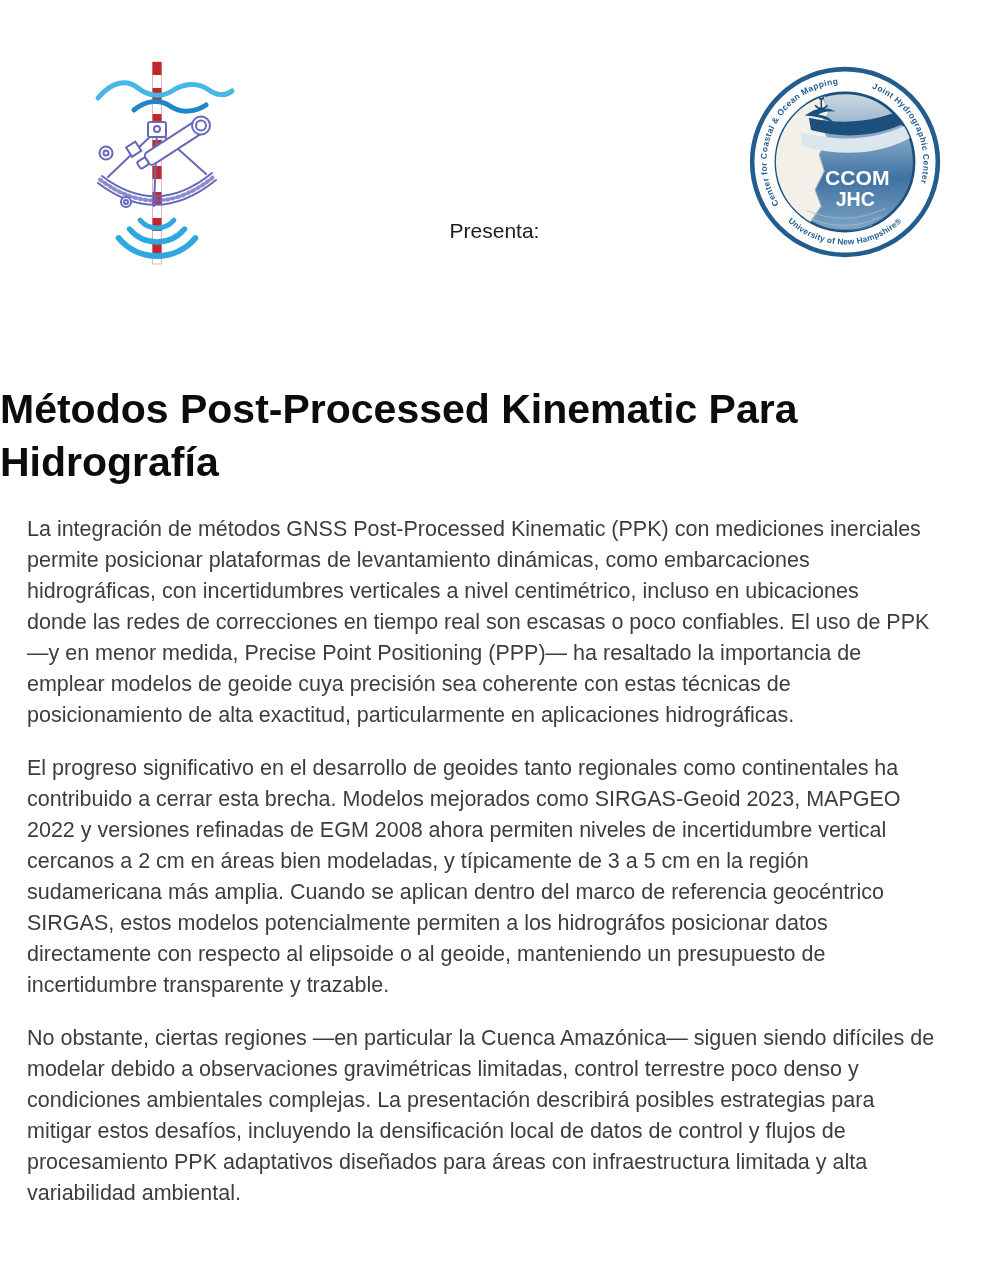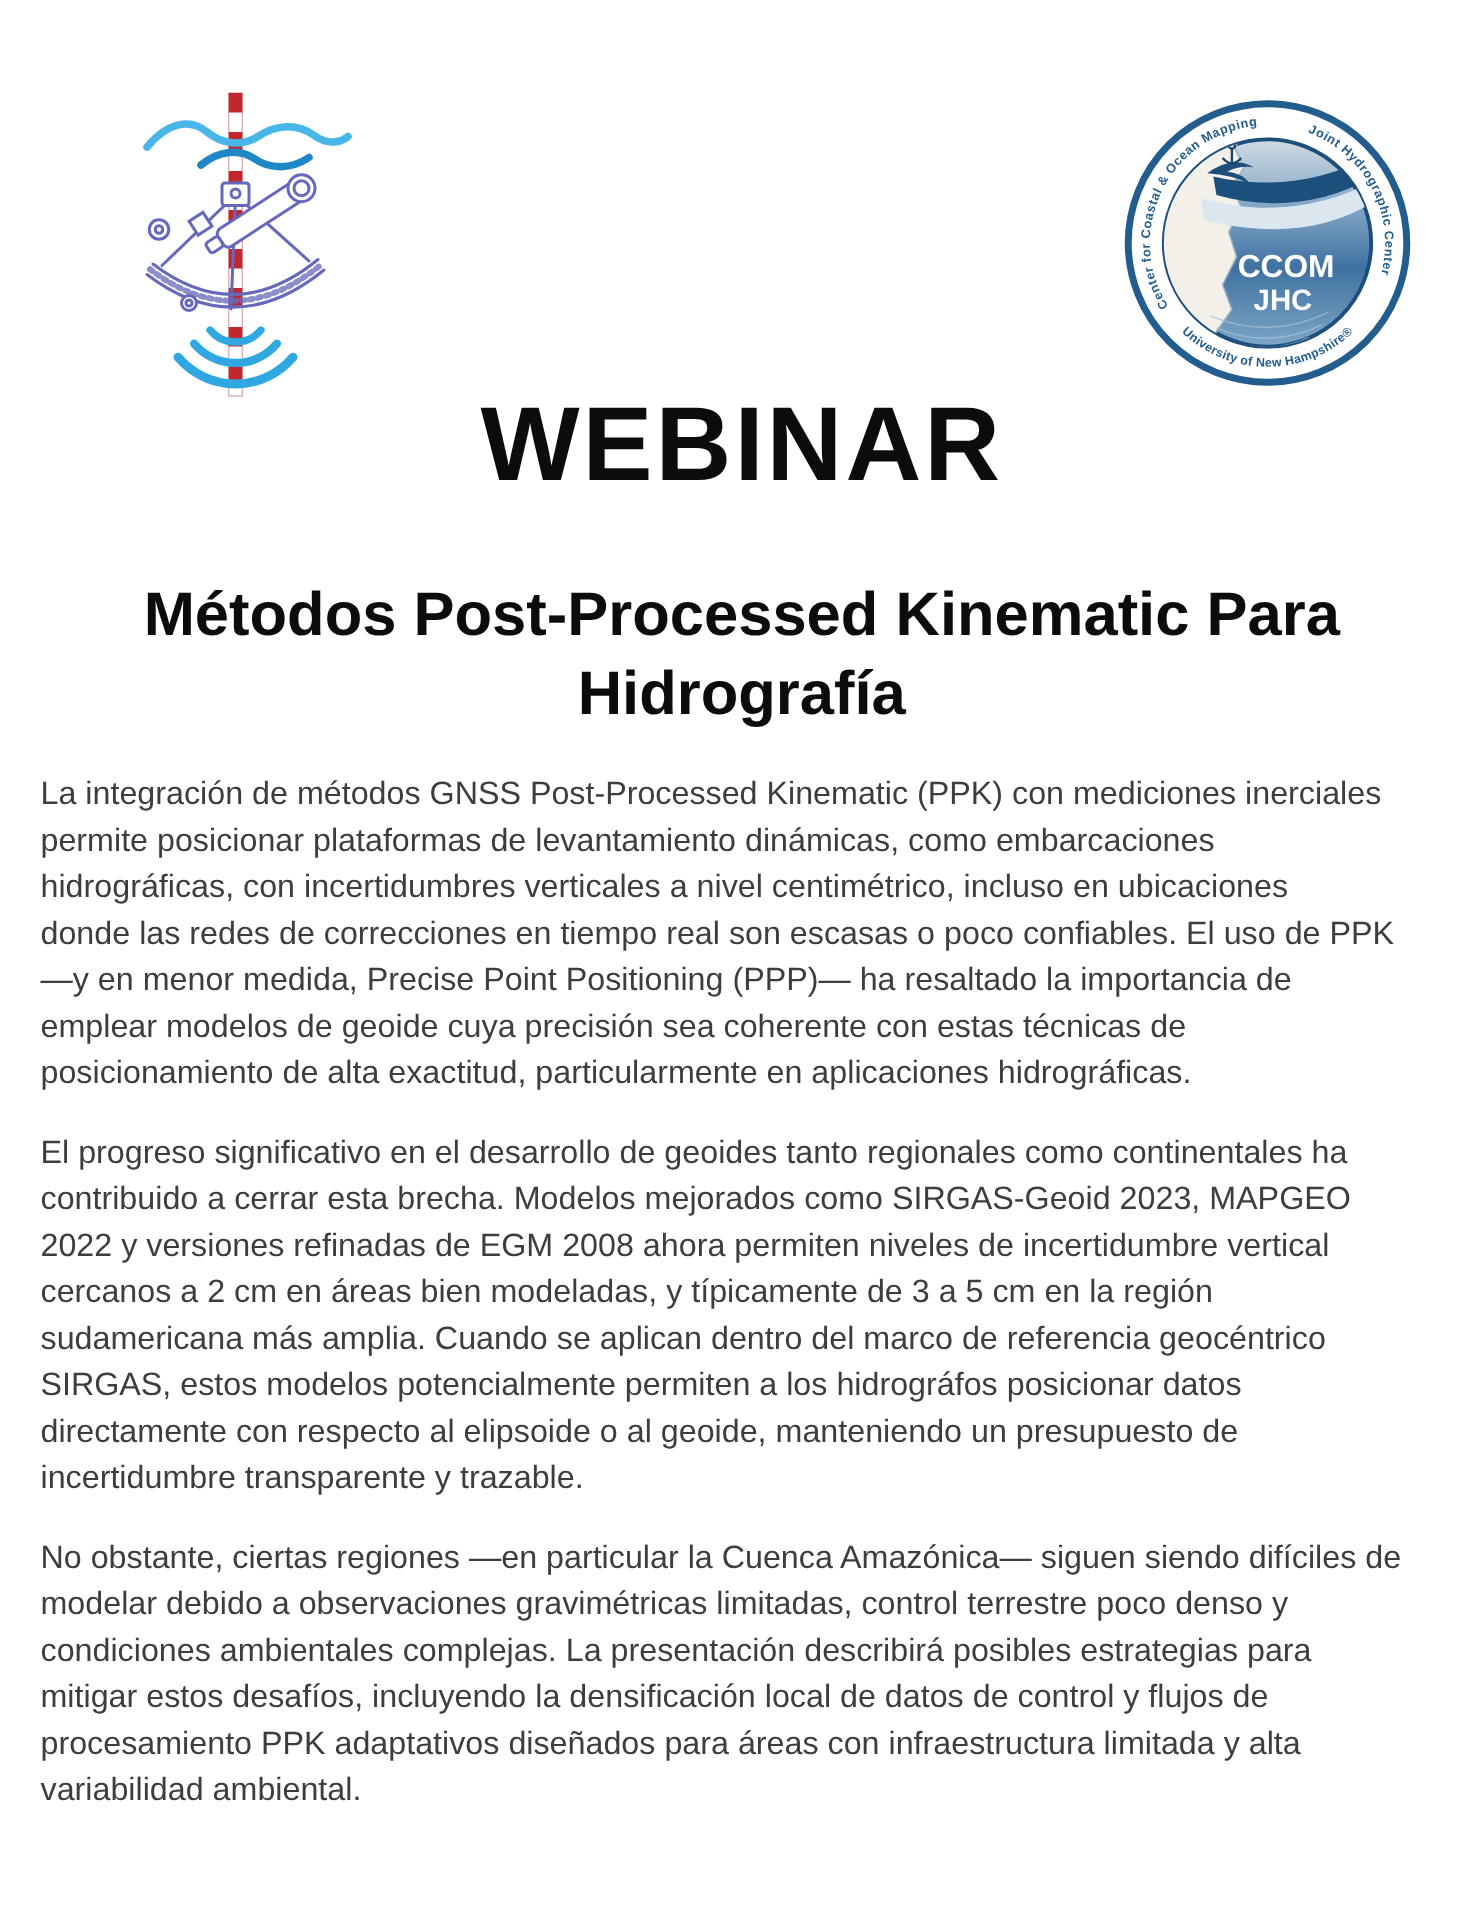--- a/index.html
+++ b/index.html
@@ -138,6 +138,7 @@
   </div>
 
 
+  <div class="presenta">Presenta:</div>
 
   <h1 class="webinar">WEBINAR</h1>
 

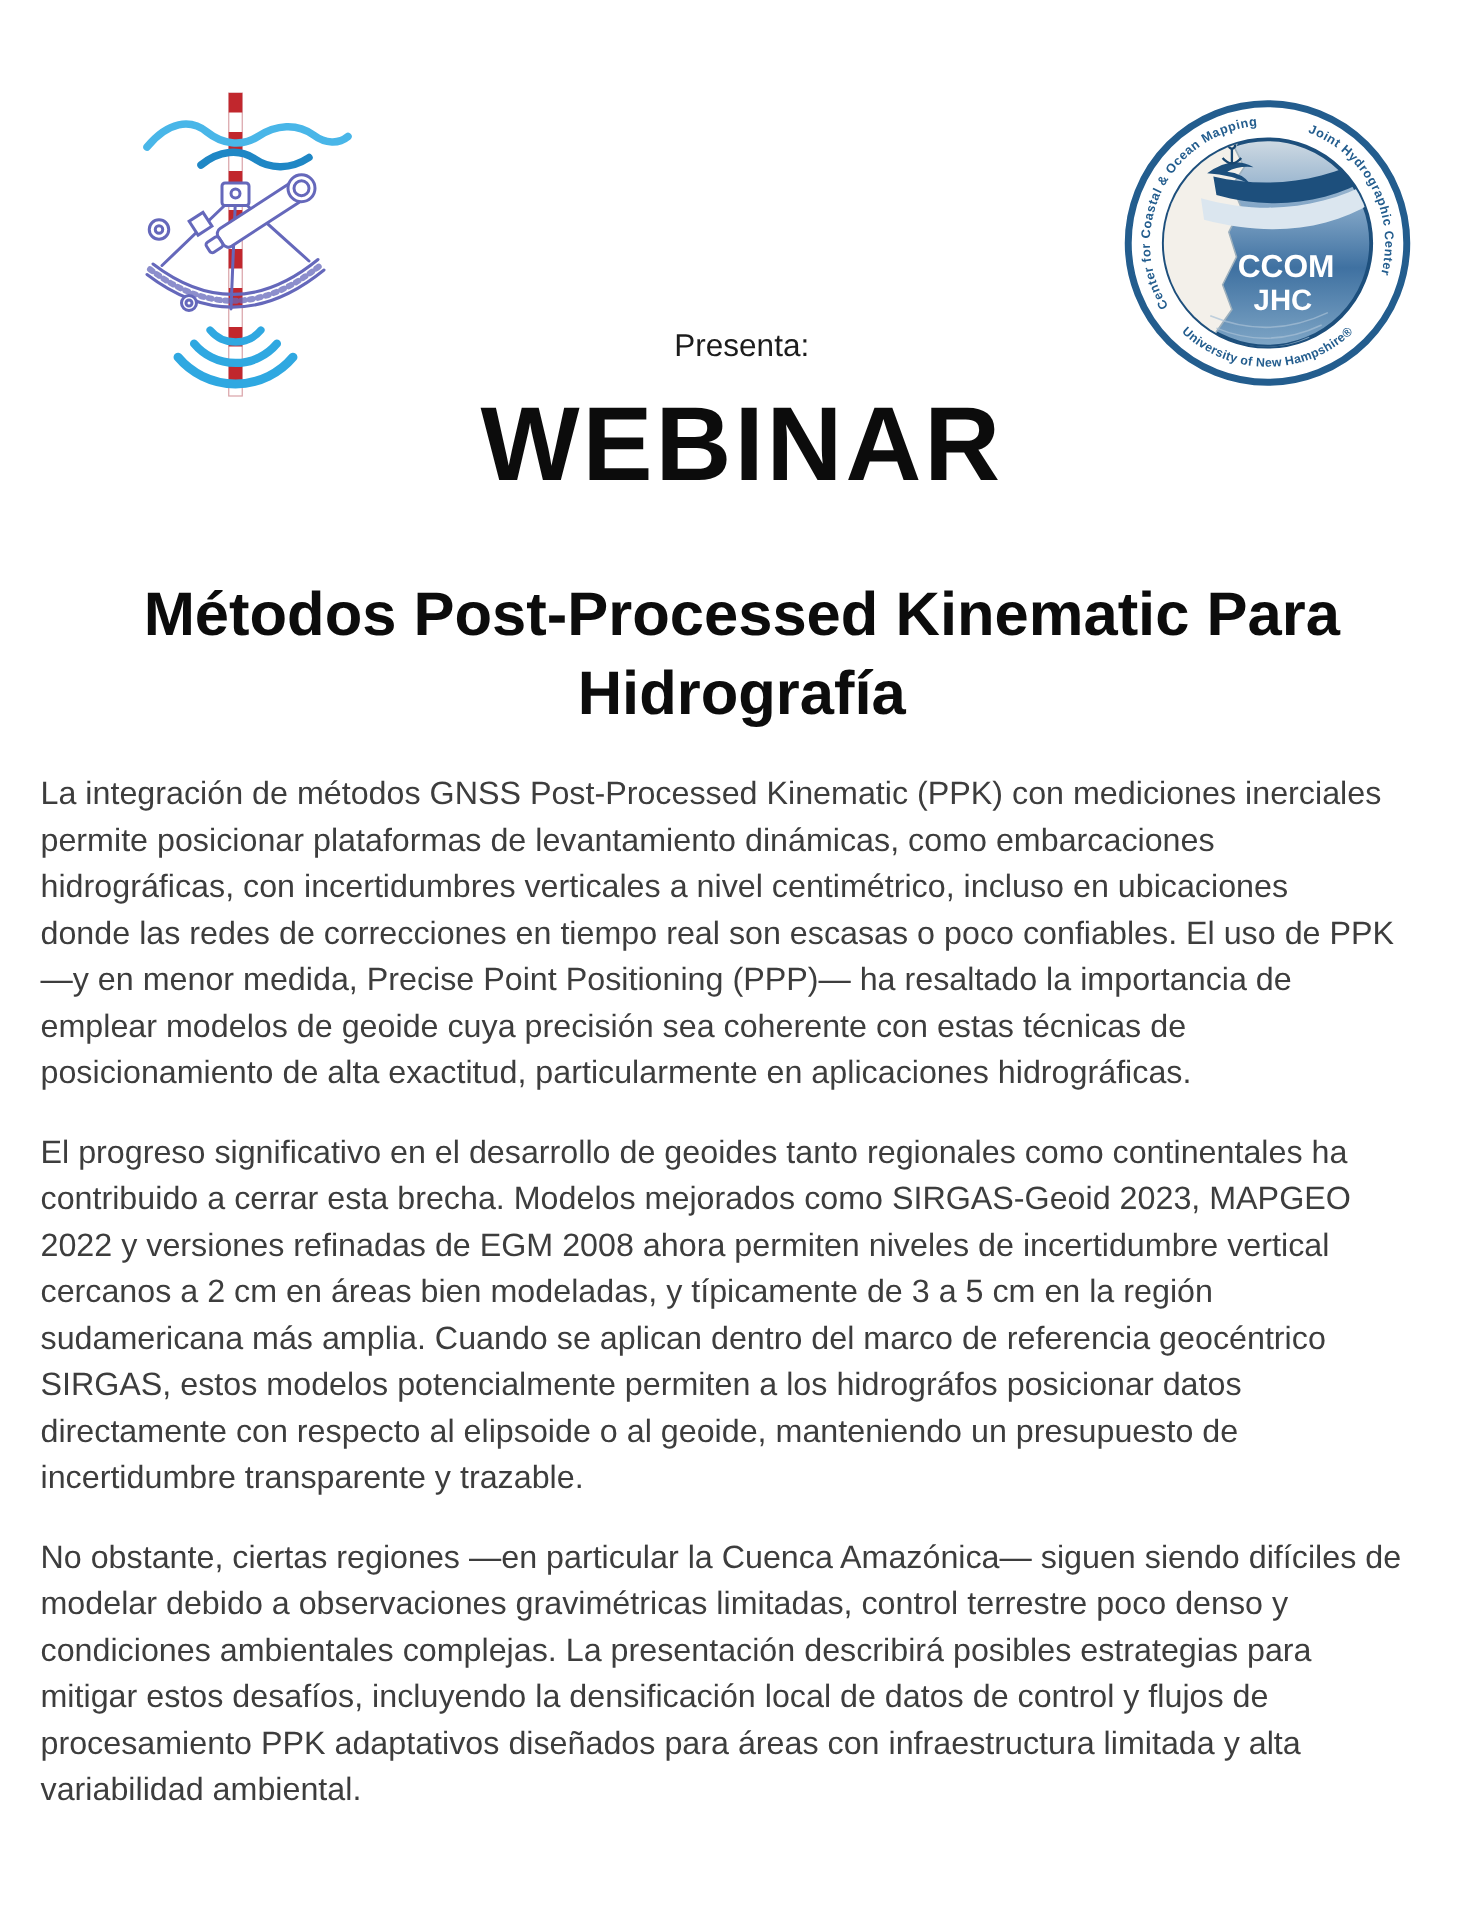--- a/index.html
+++ b/index.html
@@ -140,7 +140,6 @@
 
   <div class="presenta">Presenta:</div>
 
-  <h1 class="webinar">WEBINAR</h1>
 
   <h2 class="topic">Métodos Post-Processed Kinematic Para
 Hidrografía</h2>

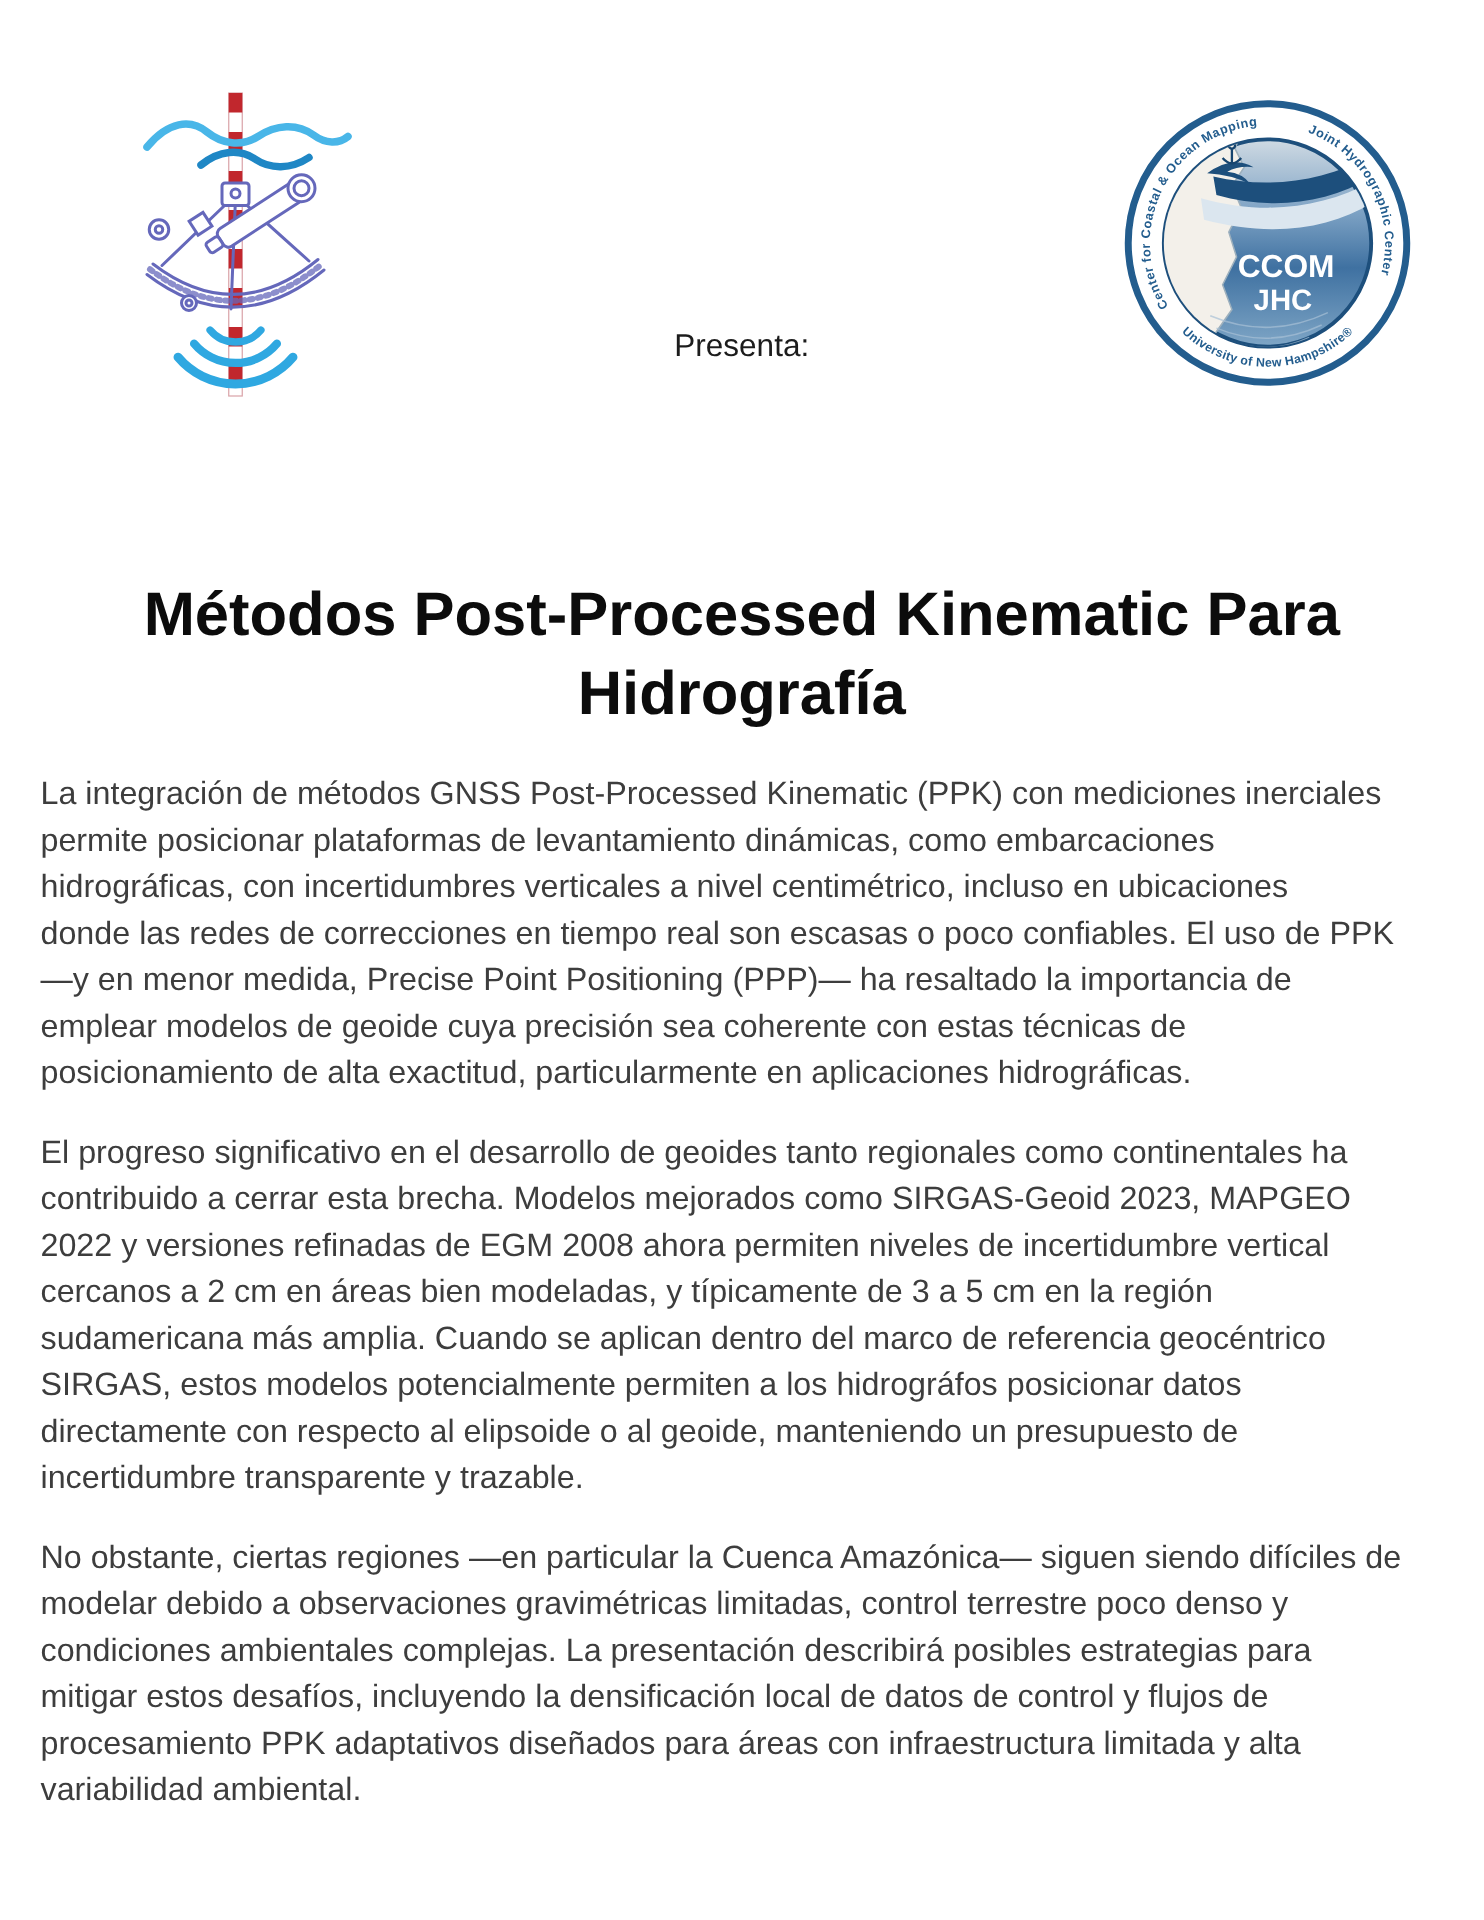--- a/index.html
+++ b/index.html
@@ -26,7 +26,7 @@
   }
   .topic{
     position:absolute;top:383px;left:0;right:0;margin:0;
-    text-align:center;font-size:41px;font-weight:bold;color:#0c0c0c;
+    text-align:left;font-size:41px;font-weight:bold;color:#0c0c0c;
     line-height:53px;white-space:pre-line;
   }
   .abstract{

